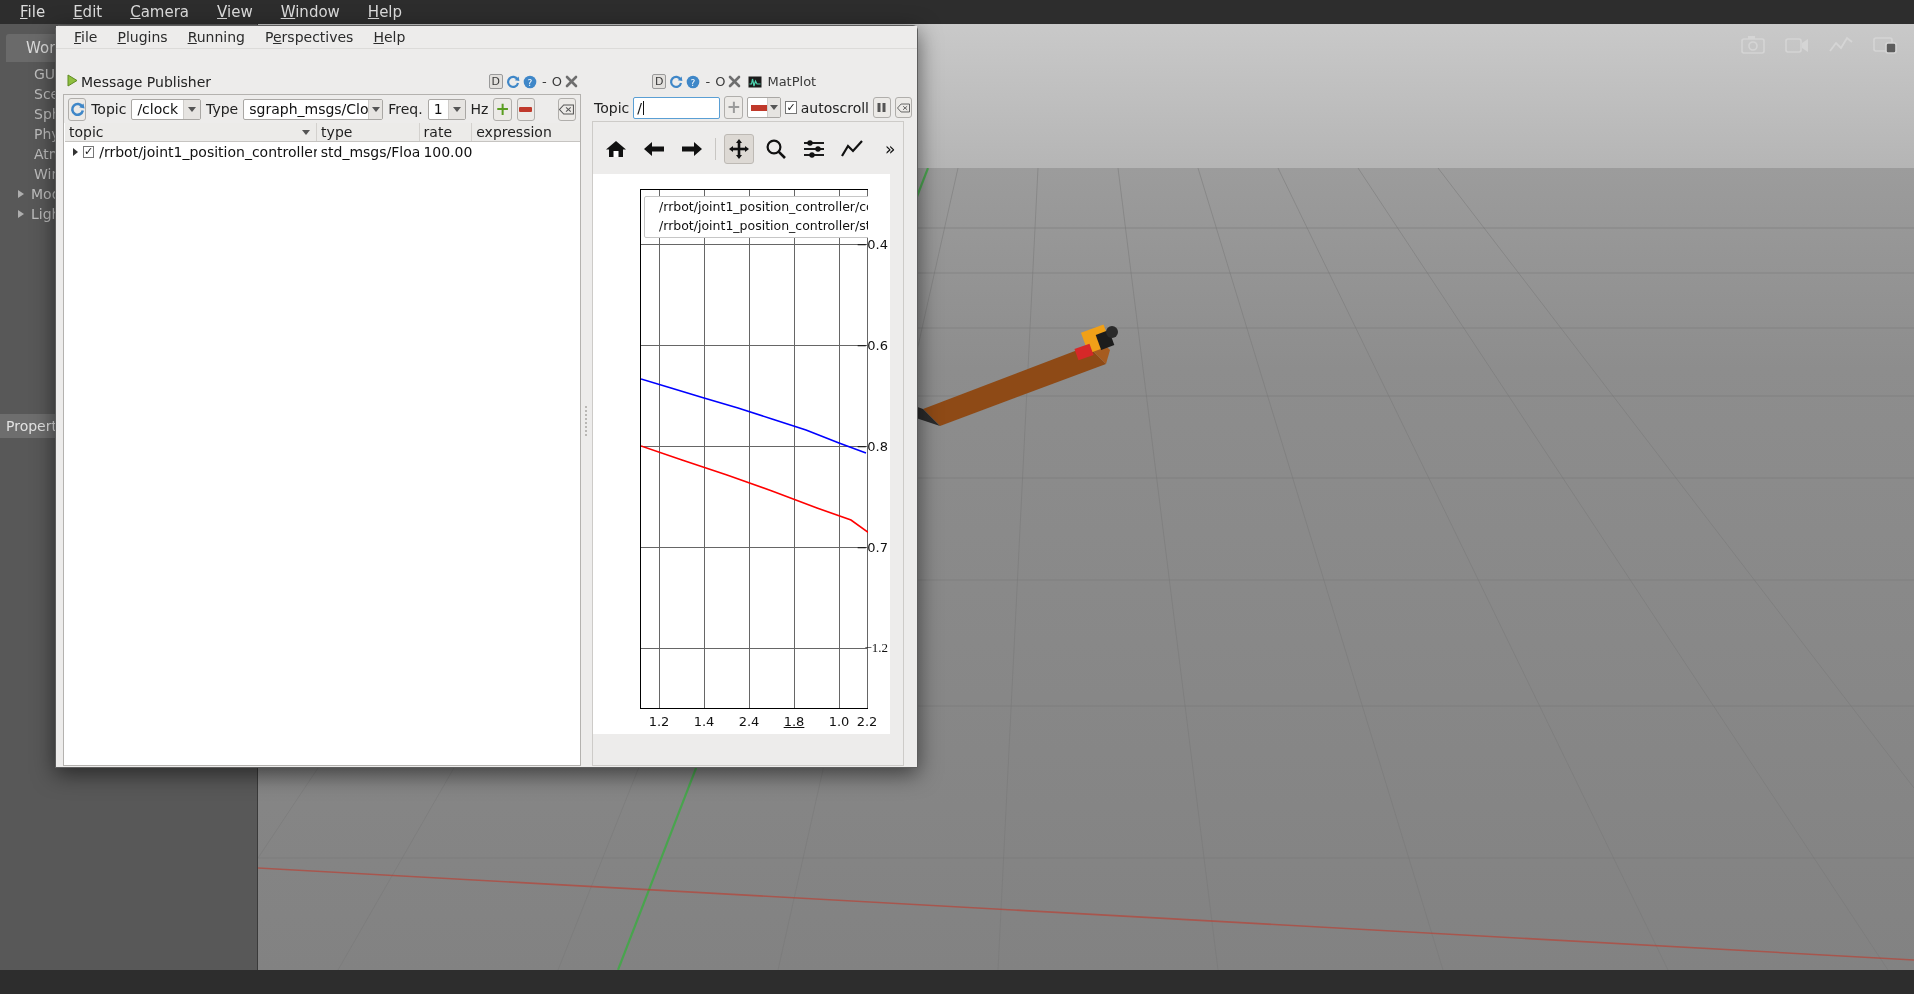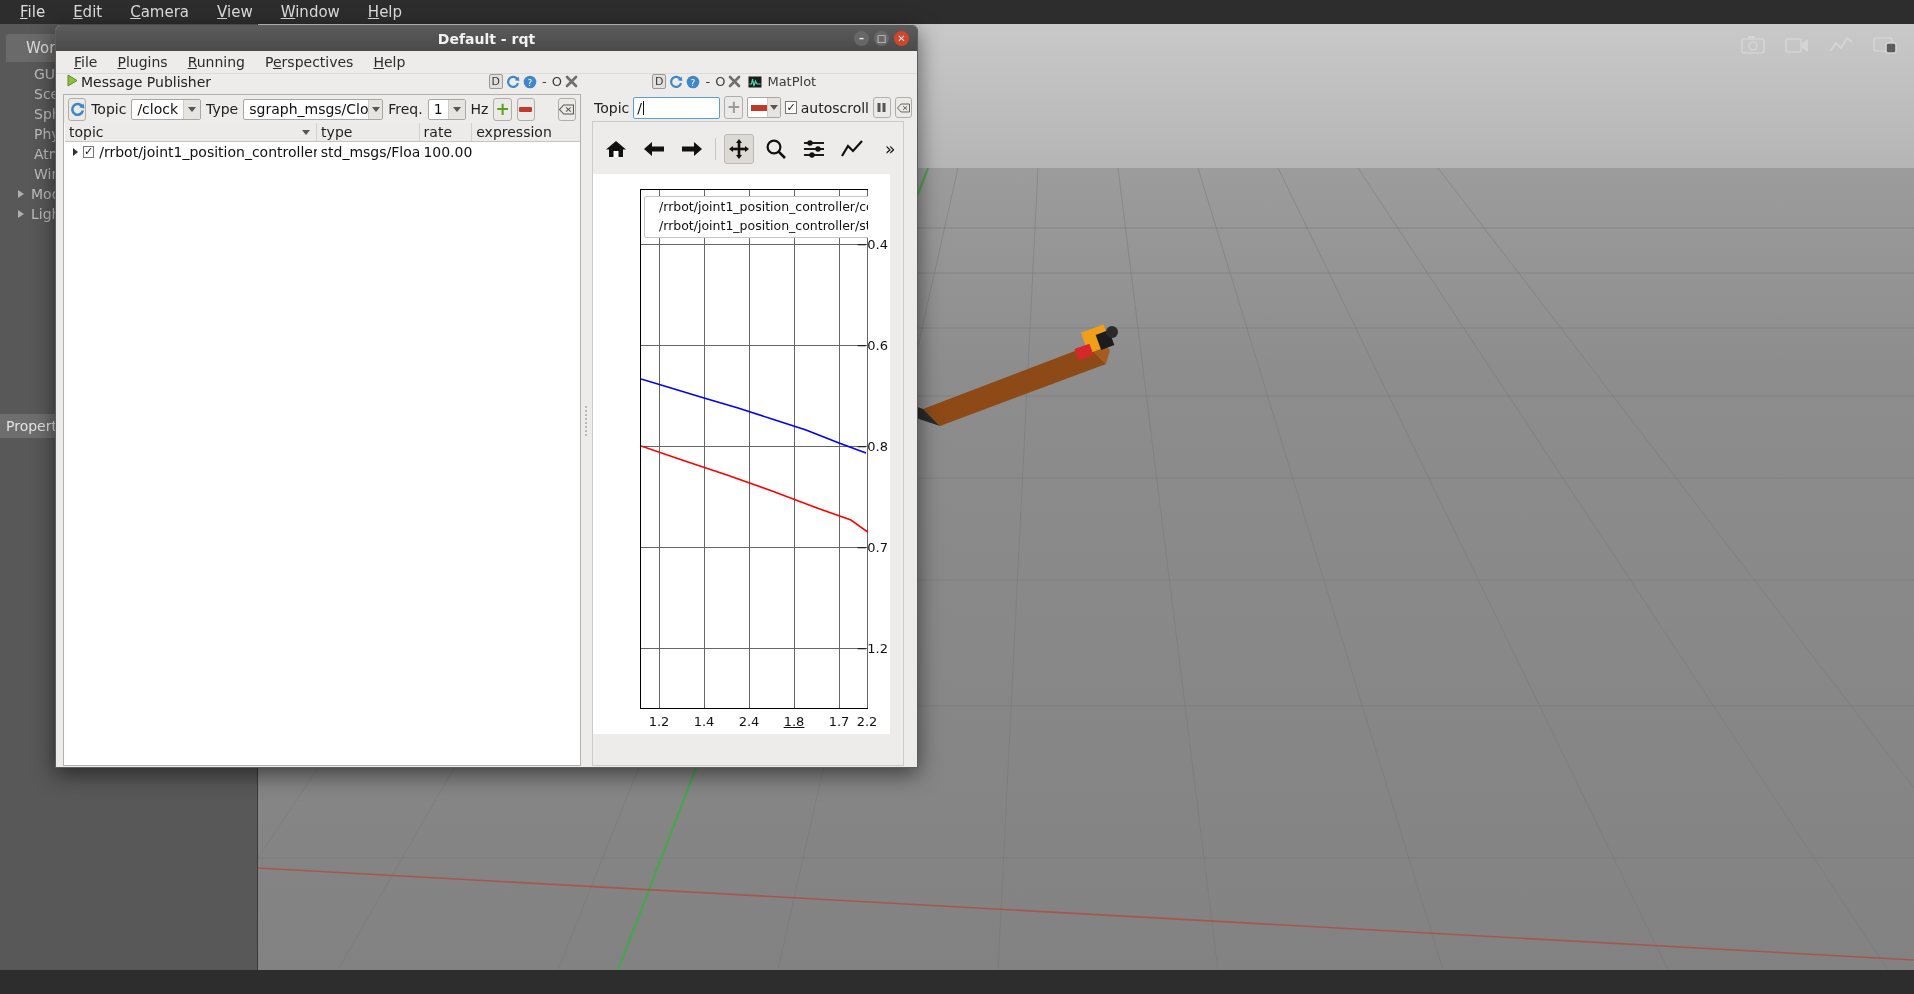--- a/index.html
+++ b/index.html
@@ -316,18 +316,6 @@
 
 <div id="rqt">
 
-  <div id="rqt-title">
-    <span>Default - rqt</span>
-    <div class="winbtn" id="wb-min">
-        <span>–</span>
-      </div>
-    <div class="winbtn" id="wb-max">
-        <span>□</span>
-      </div>
-    <div class="winbtn" id="wb-close">
-        <span>✕</span>
-      </div>
-  </div>
 
   <div id="rqt-menubar">
     <div class="mi"><u>F</u>ile</div>

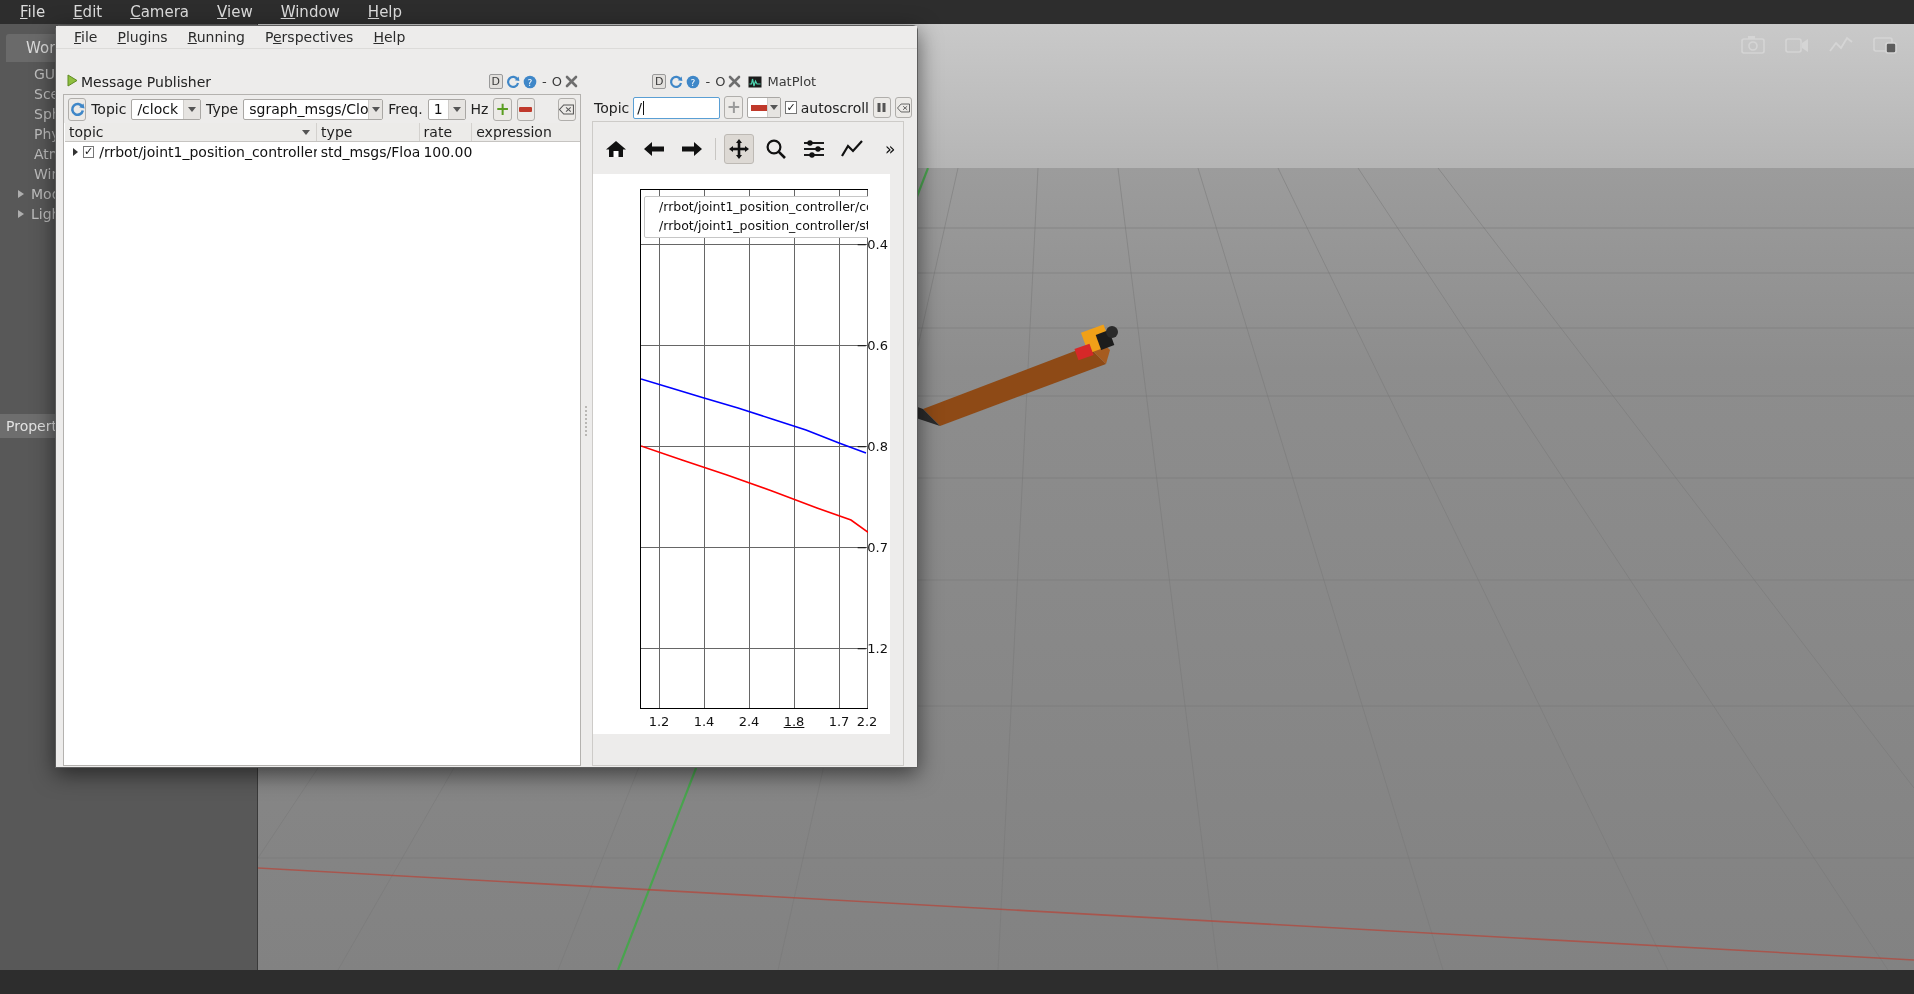--- a/index.html
+++ b/index.html
@@ -600,7 +600,7 @@
           <div class="ytick-lbl" style="top:171px;">−0.6</div>
           <div class="ytick-lbl" style="top:272px;">−0.8</div>
           <div class="ytick-lbl" style="top:373px;">−0.7</div>
-          <div class="ytick-lbl" style="top:474px;">−1.2</div>
+          <div class="ytick-lbl" style="top:474px;font-family:Liberation Serif, serif;">−1.2</div>
 
           <div class="xtick-lbl" style="left:66px;  top:540px;">1.2</div>
           <div class="xtick-lbl" style="left:111px; top:540px;">1.4</div>

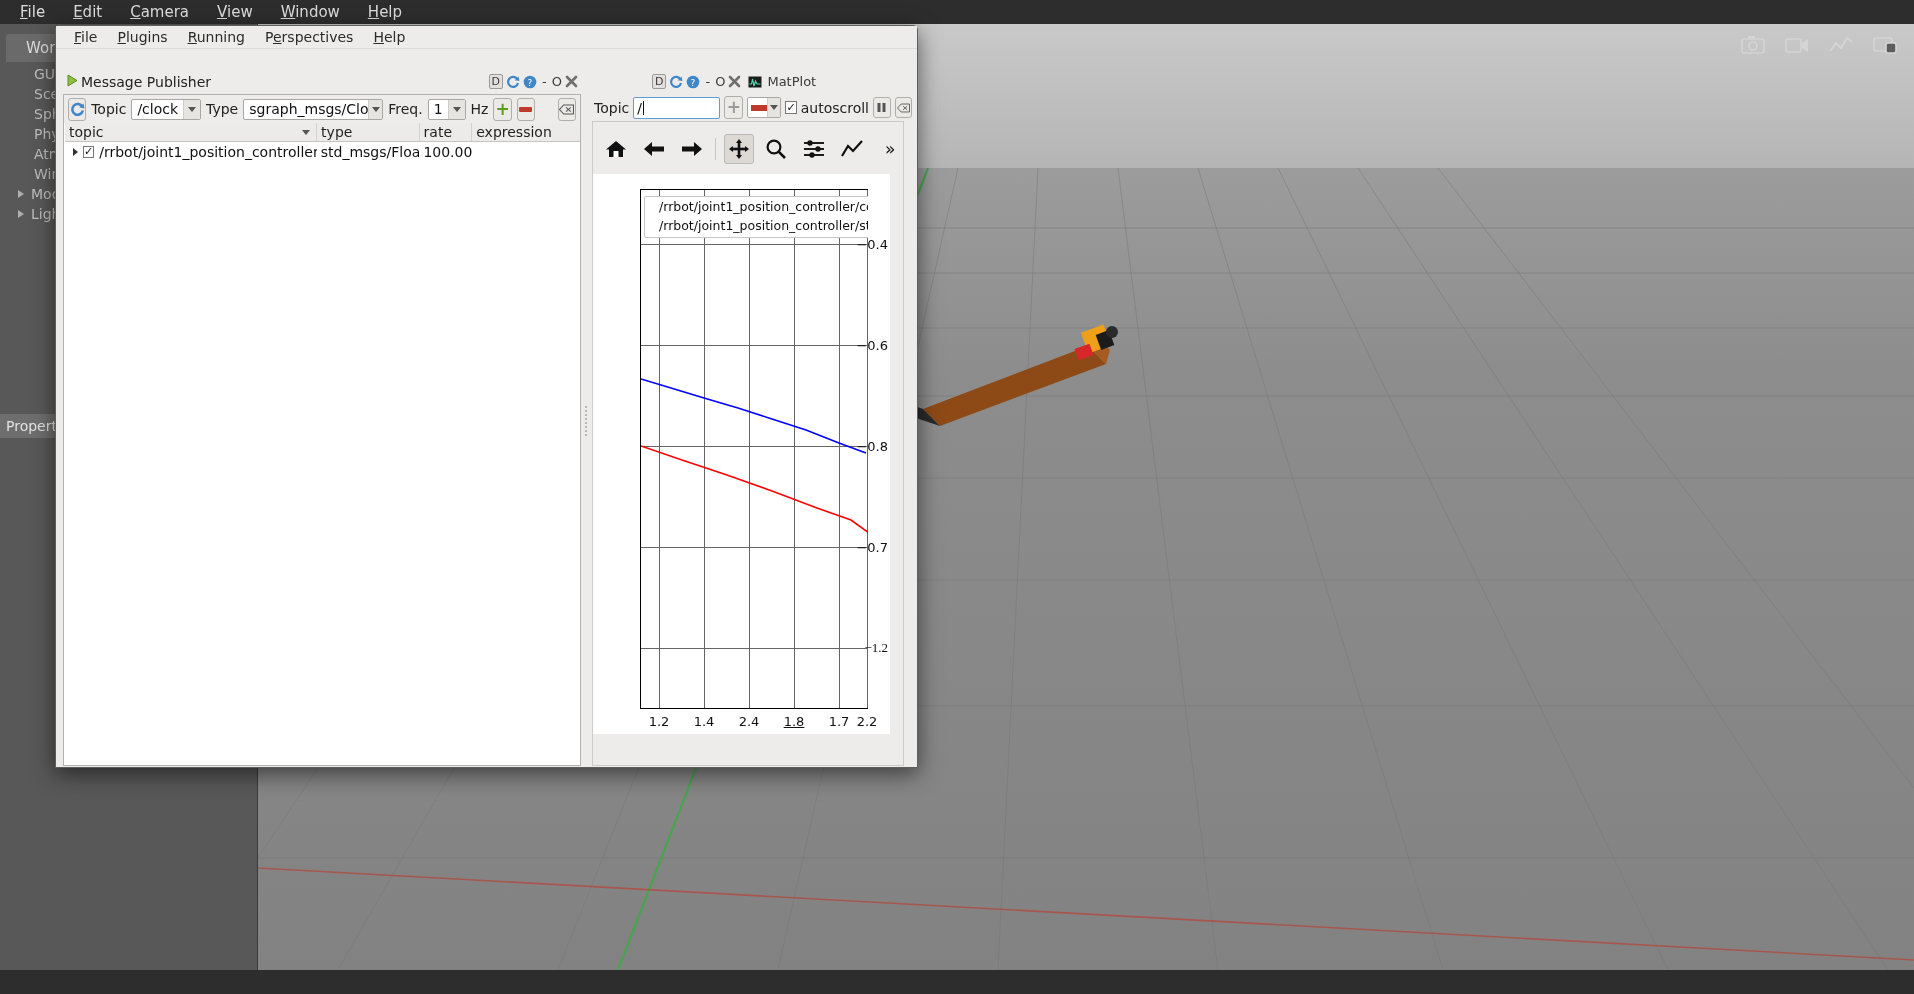--- a/index.html
+++ b/index.html
@@ -606,7 +606,7 @@
           <div class="xtick-lbl" style="left:111px; top:540px;">1.4</div>
           <div class="xtick-lbl" style="left:156px; top:540px;">2.4</div>
           <div class="xtick-lbl" style="left:201px; top:540px;text-decoration:underline;">1.8</div>
-          <div class="xtick-lbl" style="left:246px; top:540px;">1.7</div>
+          <div class="xtick-lbl" style="left:246px; top:540px;">1.0</div>
           <div class="xtick-lbl" style="left:274px; top:540px;">2.2</div>
         </div>
 

